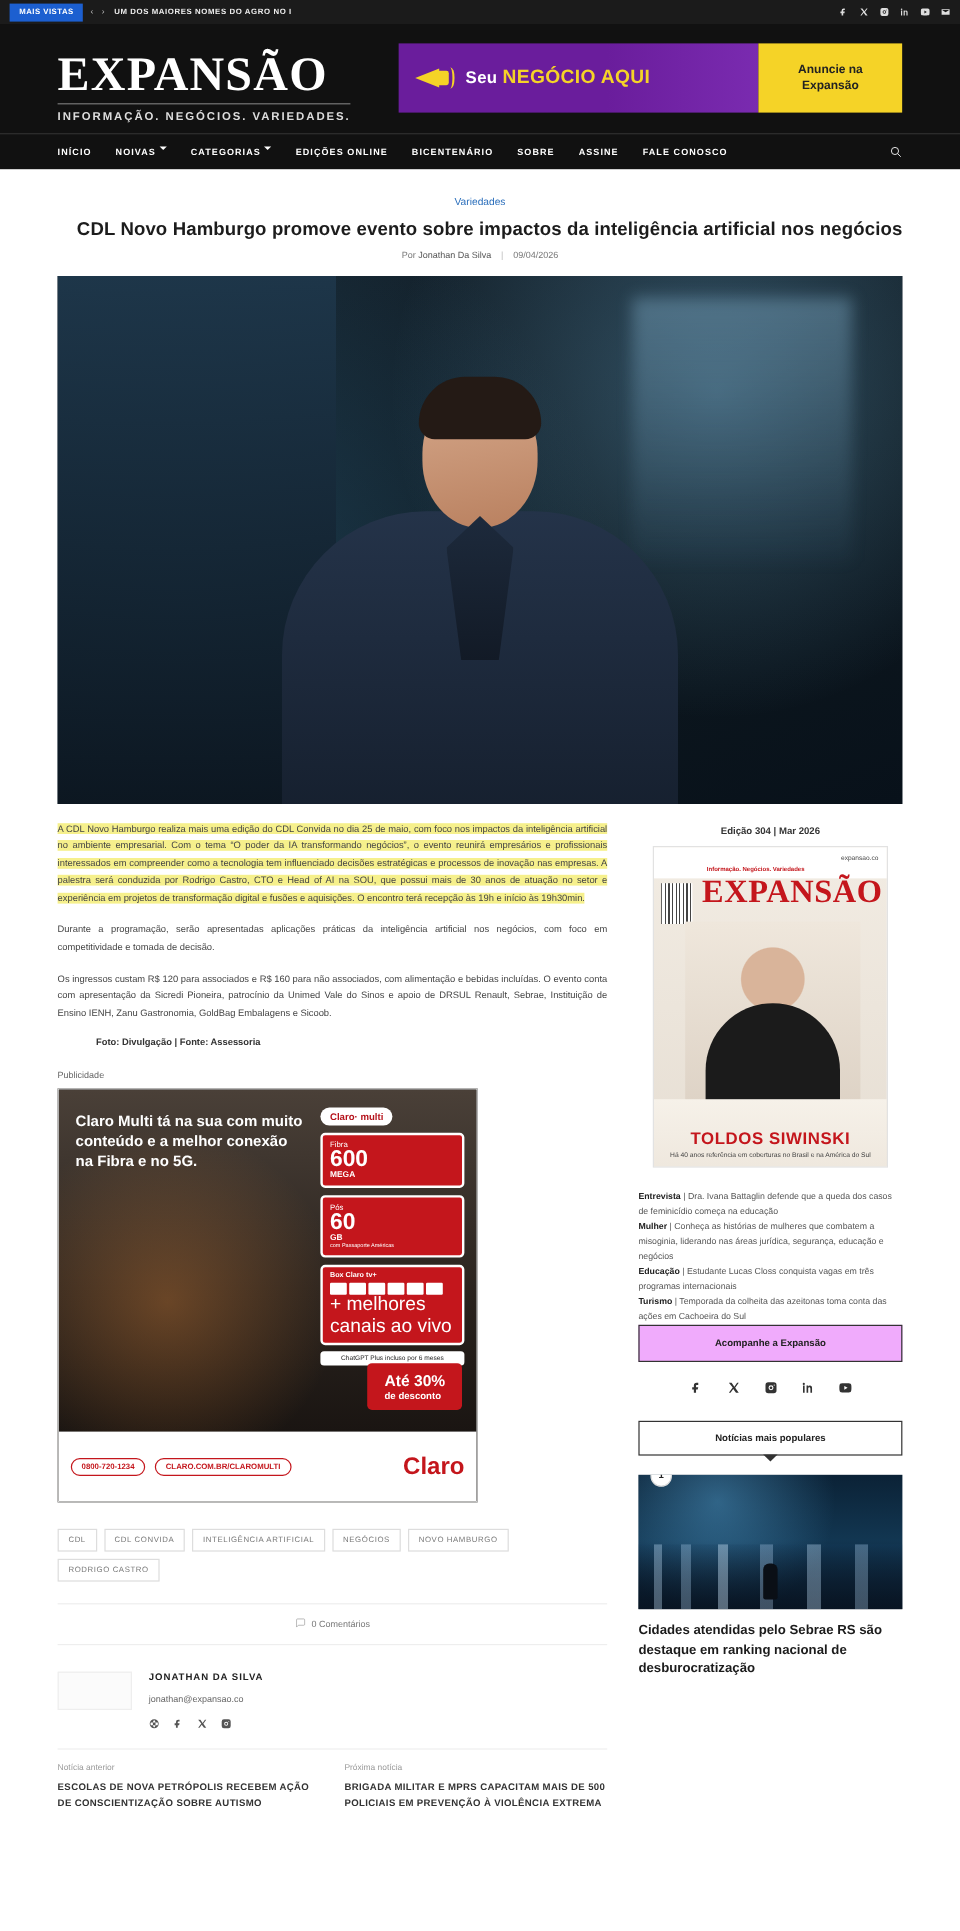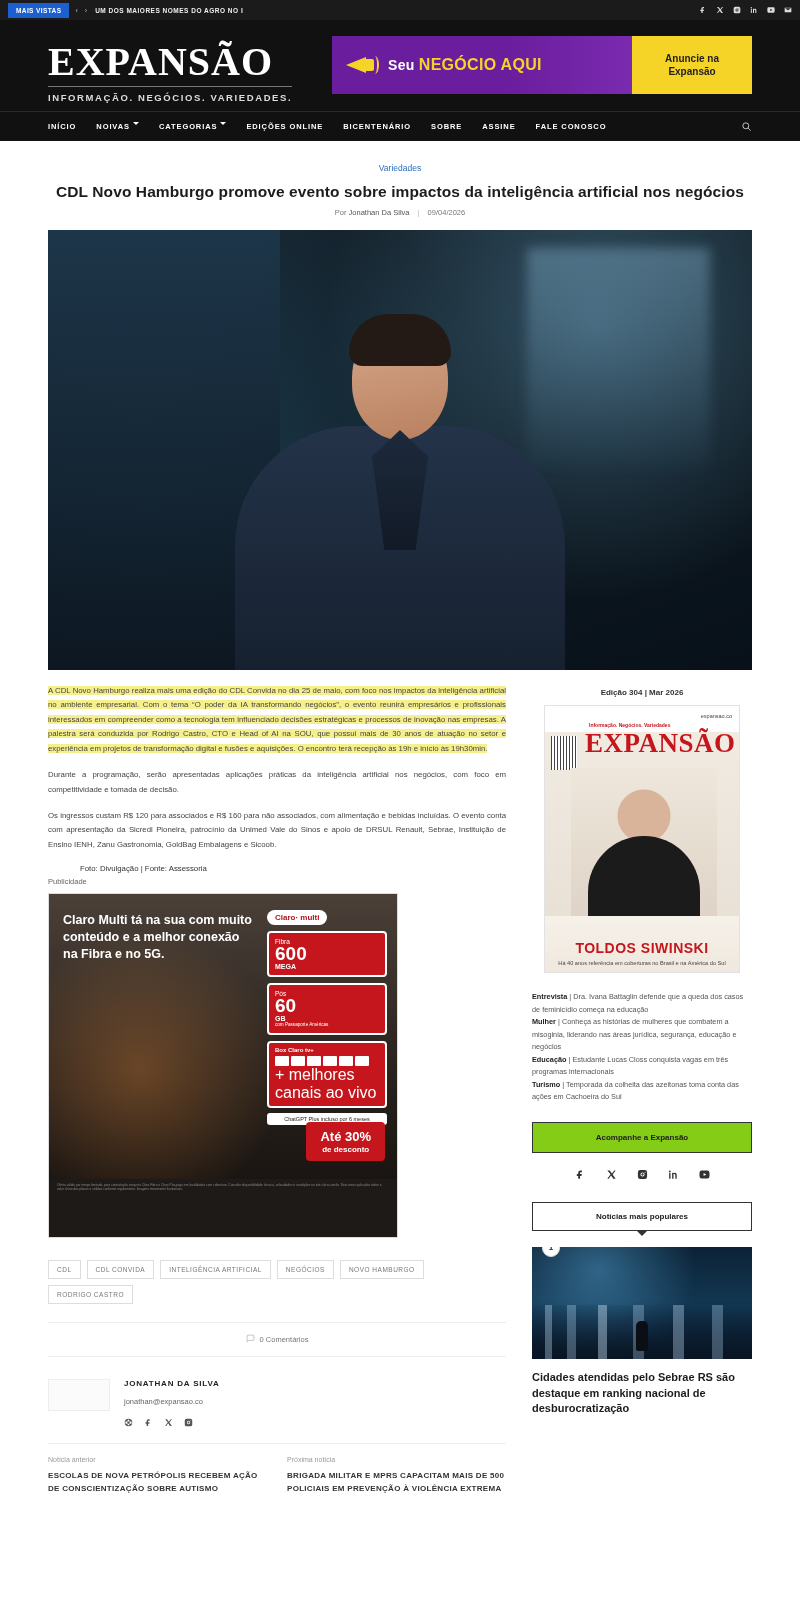--- a/index.html
+++ b/index.html
@@ -149,6 +149,7 @@
     color: #1c1c1c;
     margin: 10px 0 7px 0;
     letter-spacing: .1px;
+    text-align: right;
   }
   .article-meta { font-size: 7.5px; color: #777; }
   .article-meta .author { color: #555; }

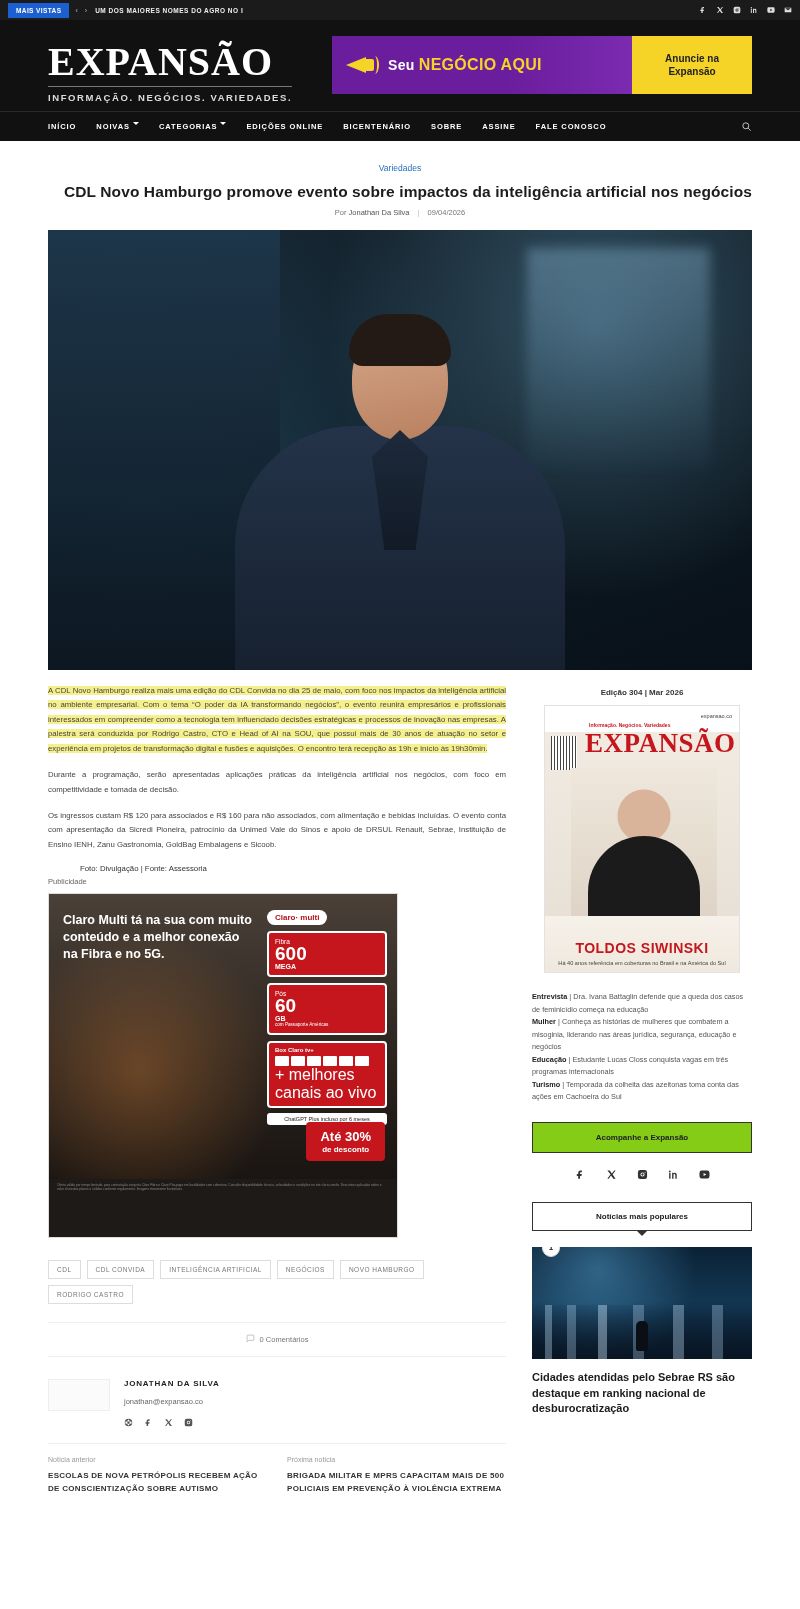--- a/index.html
+++ b/index.html
@@ -208,7 +208,7 @@
 
   .body-p { font-size: 7.8px; line-height: 1.85; color: #444; margin-bottom: 12px; text-align: justify; }
   .body-p .mark { background: #f6f08c; }
-  .credit { font-size: 7.8px; font-weight: normal; color: #333; margin-bottom: 4px; padding-left: 32px; }
+  .credit { font-size: 7.8px; font-weight: bold; color: #333; margin-bottom: 18px; padding-left: 32px; }
   .pub-label { font-size: 7.5px; color: #666; margin-bottom: 7px; }
 
   

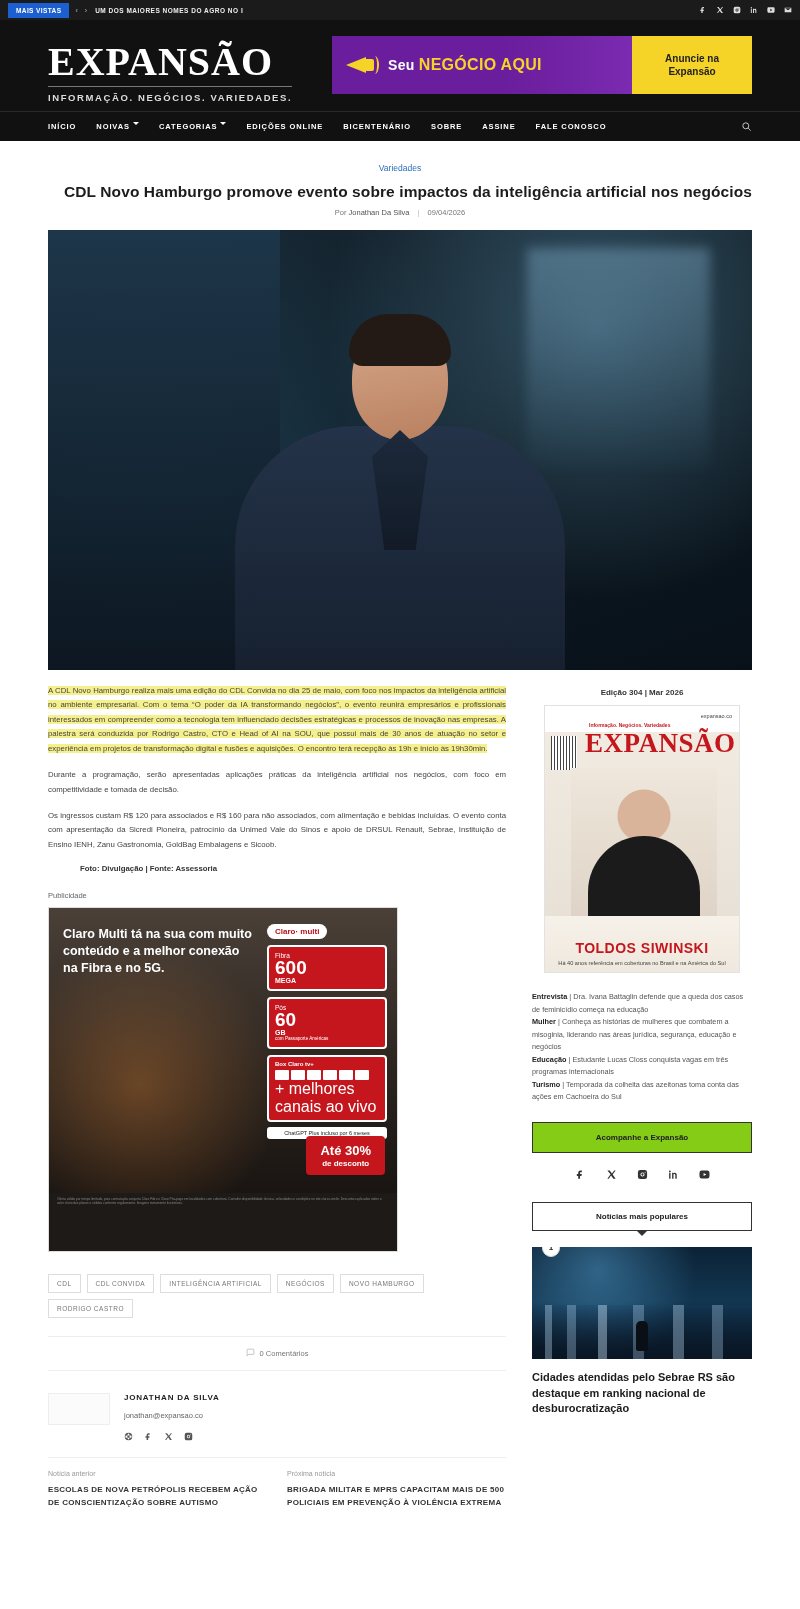--- a/index.html
+++ b/index.html
@@ -330,8 +330,8 @@
   .toc b { color: #222; }
 
   .side-btn {
-    display: block; width: 100%; margin-top: 18px;
-    border: 1px solid #333; background: #84cc16; color: #222;
+    display: block; width: 100%; 
+    border: 1px solid #333; background: #f0abfc; color: #222;
     font-size: 8px; font-weight: bold; padding: 10px 0; text-align: center; cursor: pointer;
   }
   .side-social { display: flex; justify-content: center; gap: 20px; margin-top: 16px; }

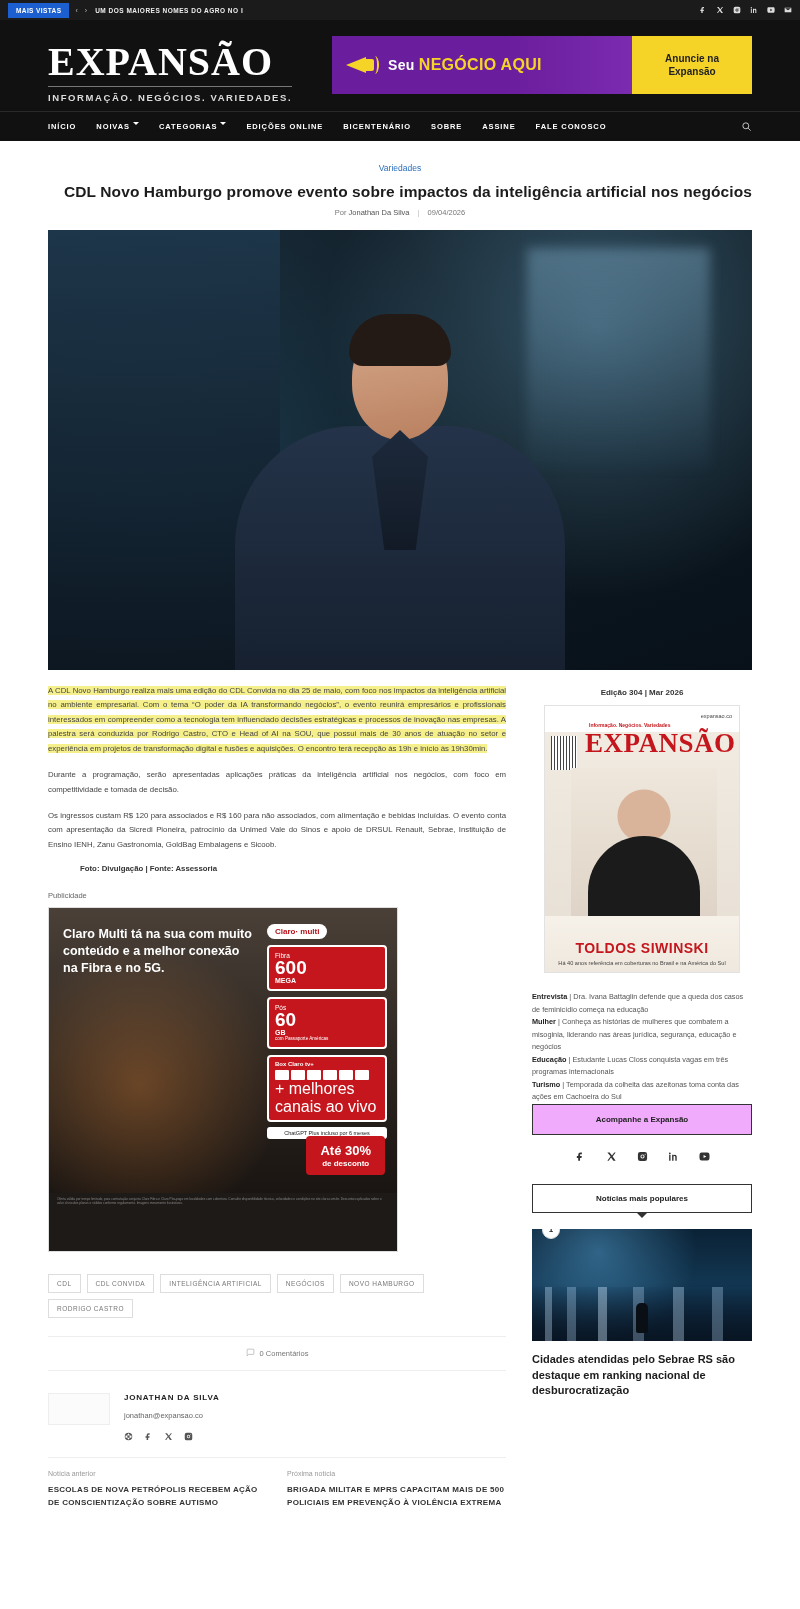--- a/index.html
+++ b/index.html
@@ -249,7 +249,7 @@
   .claro-disc {
     position: absolute; right: 12px; bottom: 76px;
     background: #c4161c; color: #fff; border-radius: 4px; padding: 7px 14px;
-    text-align: center; font-weight: bold; line-height: 1.2;
+    text-align: left; font-weight: bold; line-height: 1.2;
   }
   .claro-disc .d1 { font-size: 13px; }
   .claro-disc .d2 { font-size: 8px; }

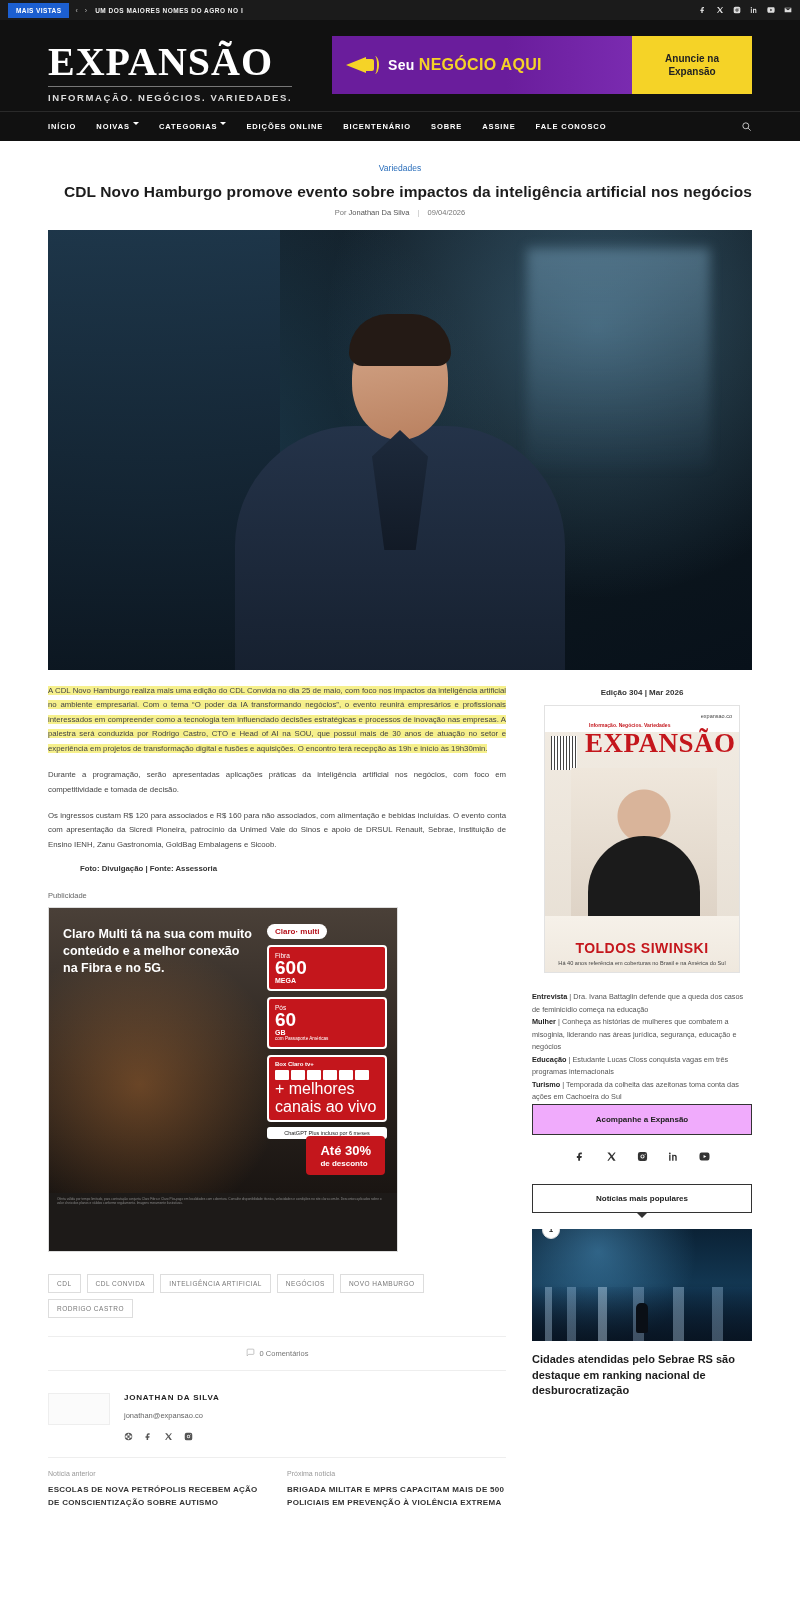--- a/index.html
+++ b/index.html
@@ -541,6 +541,13 @@
           <div class="d2">de desconto</div>
         </div>
         <div class="claro-legal">Oferta válida por tempo limitado, para contratação conjunta Claro Fibra e Claro Pós-pago em localidades com cobertura. Consulte disponibilidade técnica, velocidades e condições no site claro.com.br. Descontos aplicados sobre o valor cheio dos planos e válidos conforme regulamento. Imagens meramente ilustrativas.</div>
+        <div class="claro-footer">
+          <div class="claro-contact">
+            <span>0800-720-1234</span>
+            <span>CLARO.COM.BR/CLAROMULTI</span>
+          </div>
+          <div class="claro-brand">Claro</div>
+        </div>
       </div>
 
       <div class="tags">

